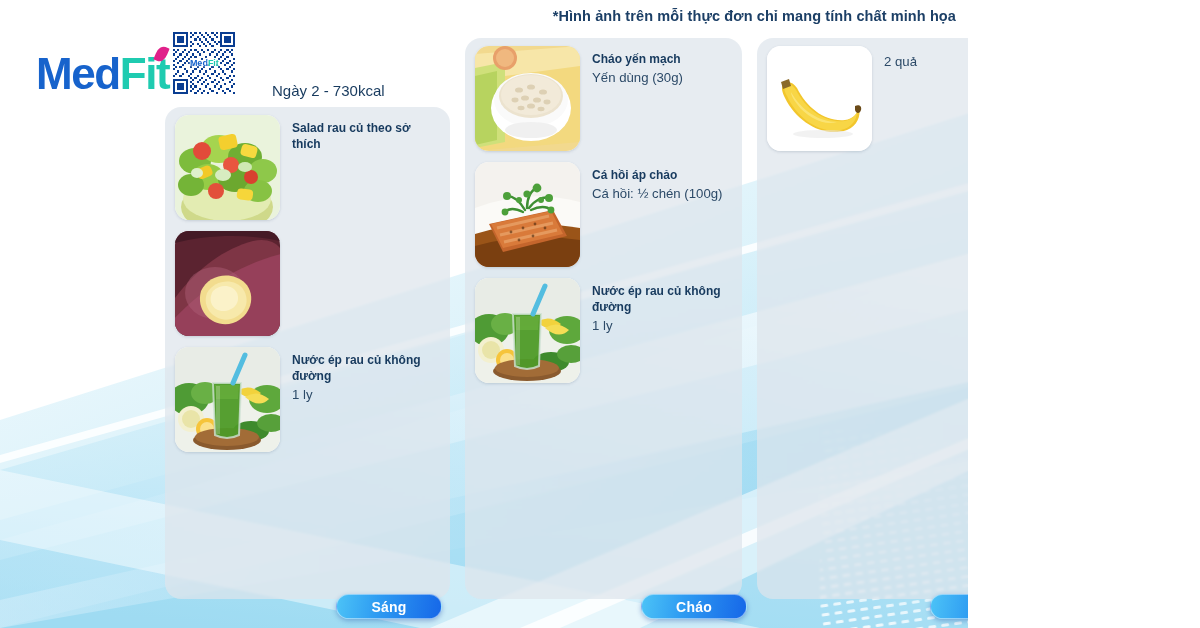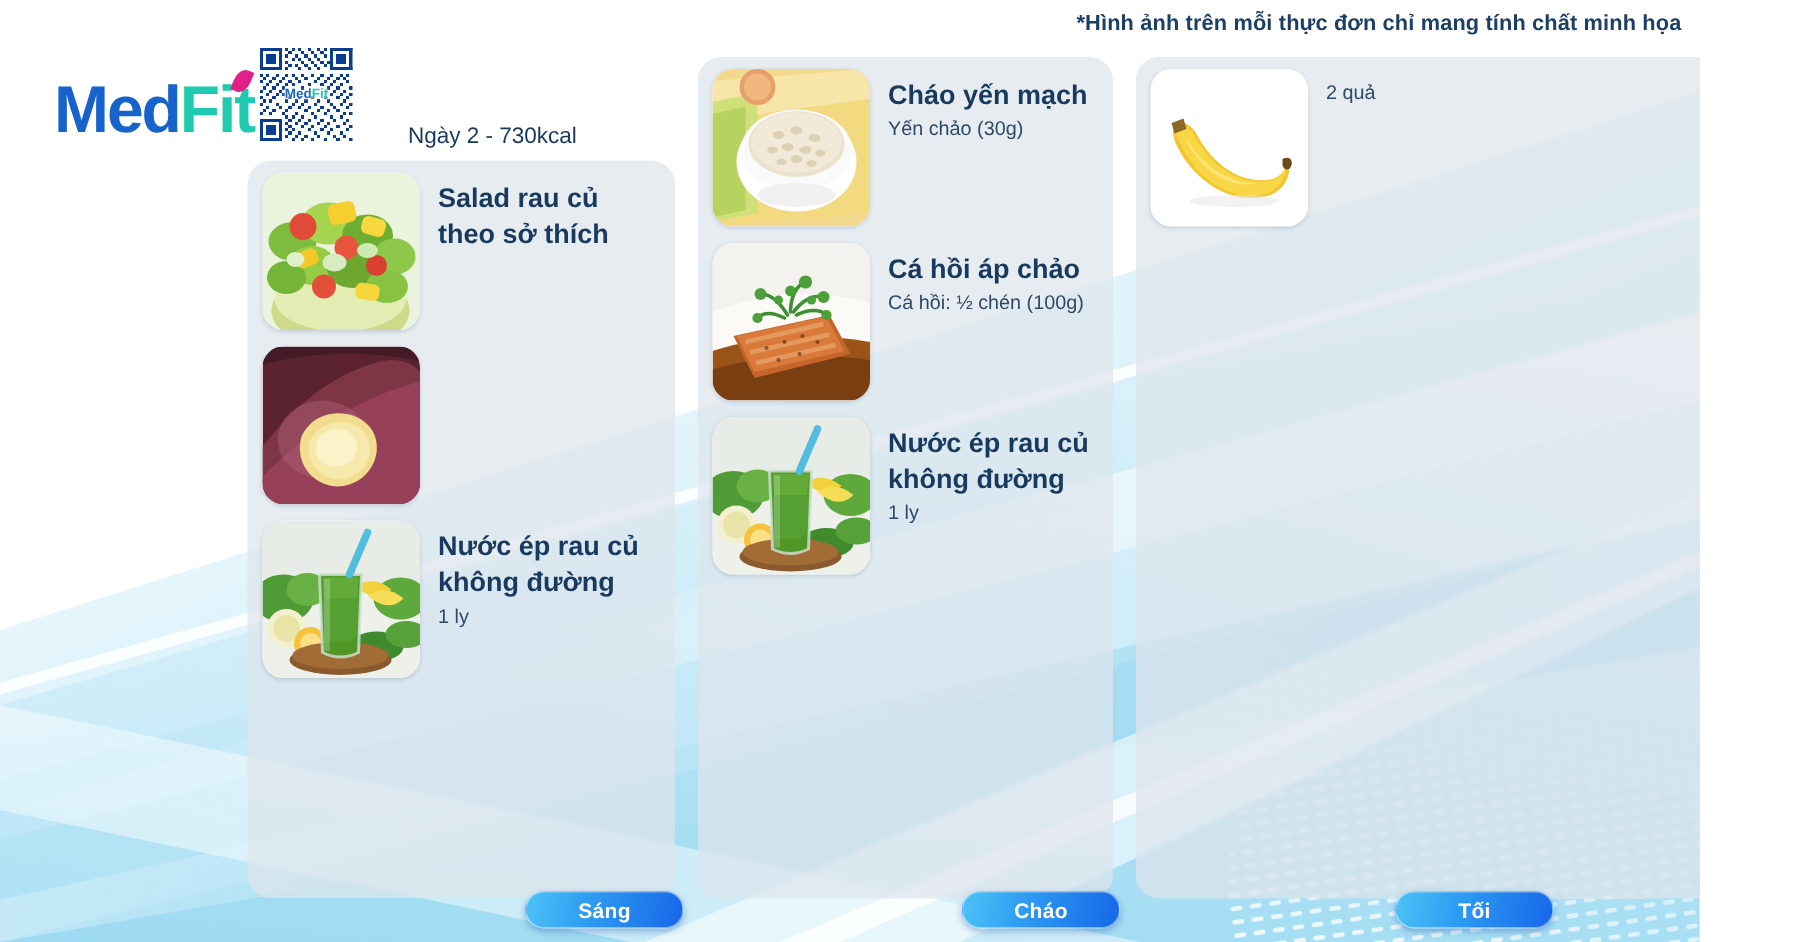--- a/index.html
+++ b/index.html
@@ -14,7 +14,7 @@
 
   #stage {
     position: relative;
-    width: 1133px;
+    width: 968px;
     height: 628px;
     background: #ffffff;
     overflow: hidden;

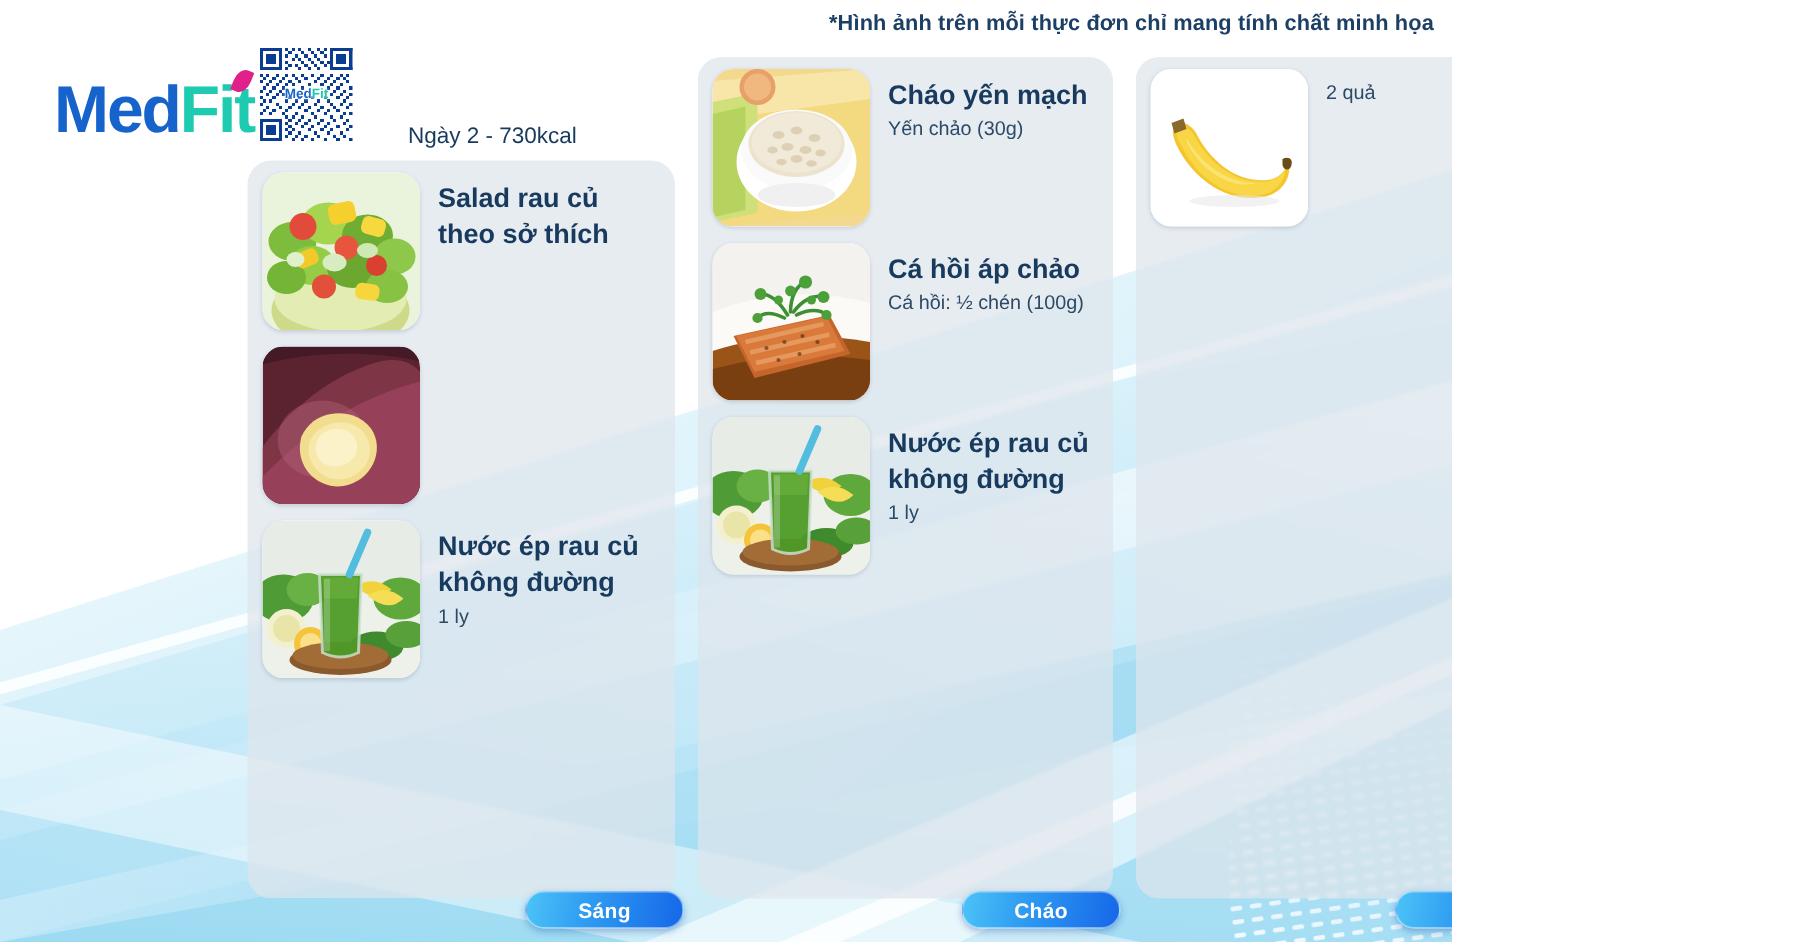--- a/index.html
+++ b/index.html
@@ -125,7 +125,7 @@
 
   .item-text { padding-top: 6px; min-width: 0; }
   .item-name {
-    font-size: 18px;
+    font-size: 12px;
     font-weight: bold;
     color: #173a5e;
     line-height: 1.32;

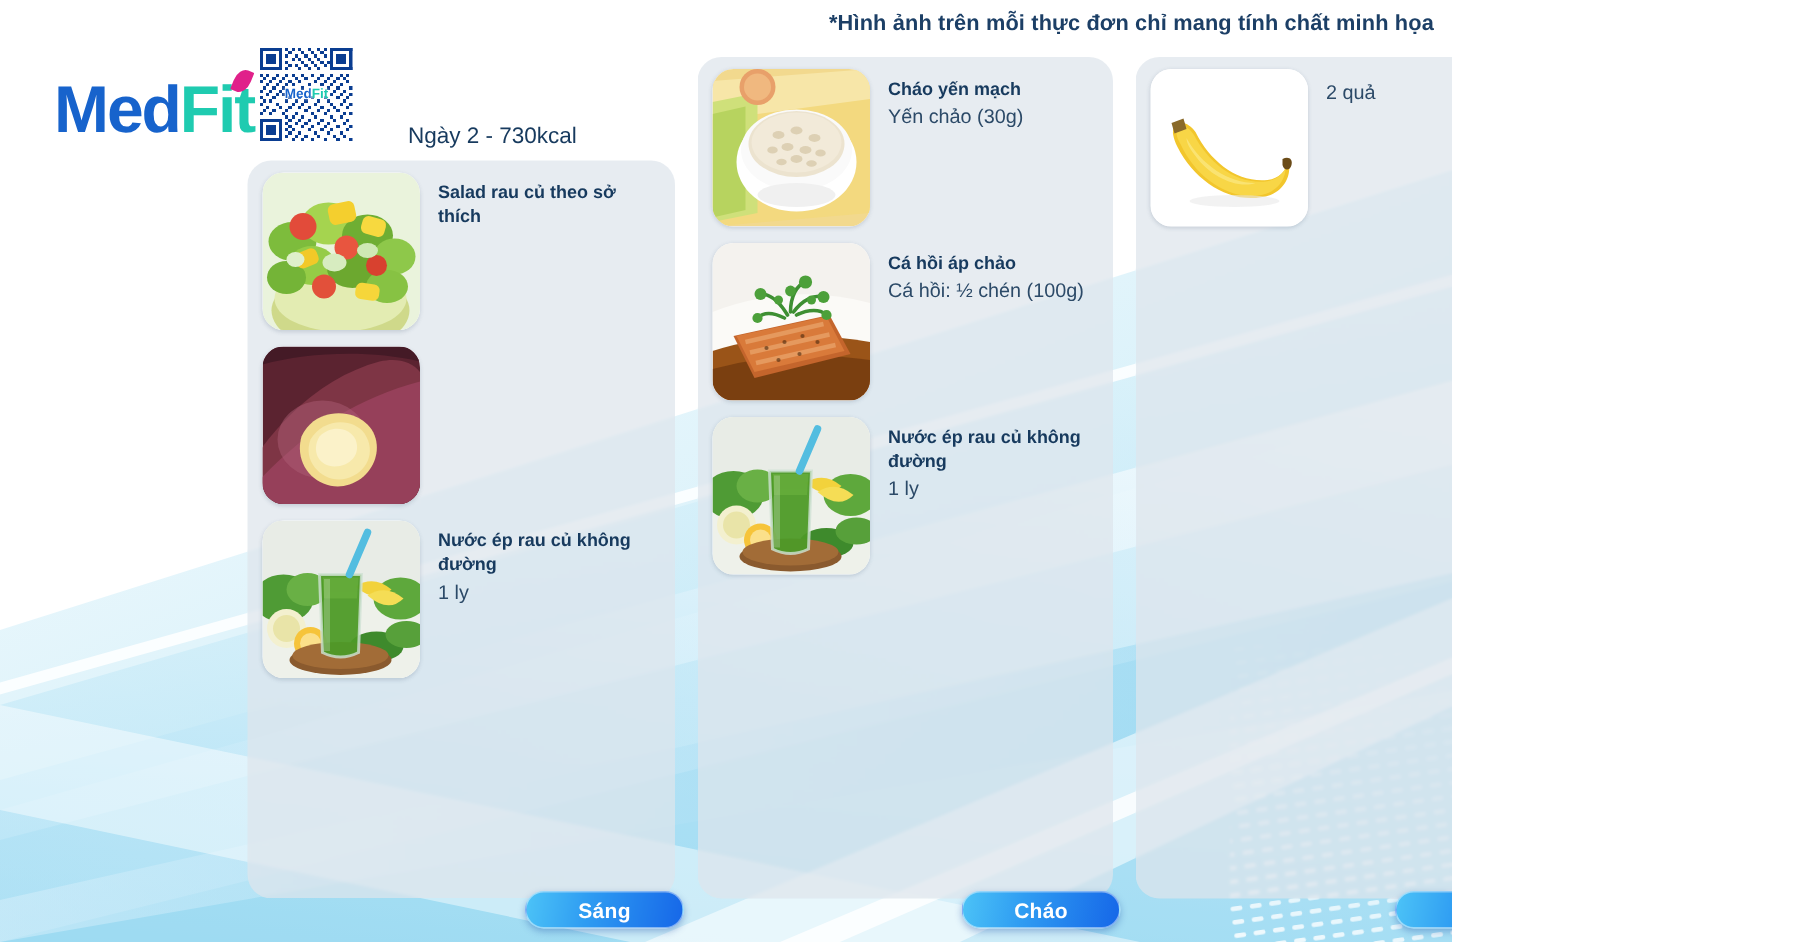--- a/index.html
+++ b/index.html
@@ -562,7 +562,7 @@
         </div>
         <div class="item-text">
           <div class="item-name">Cháo yến mạch</div>
-          <div class="item-qty" style="white-space:pre-line">Yến chảo (30g)</div>
+          <div class="item-qty" style="white-space:pre-line">Yến dùng (30g)</div>
         </div>
       </div>
 

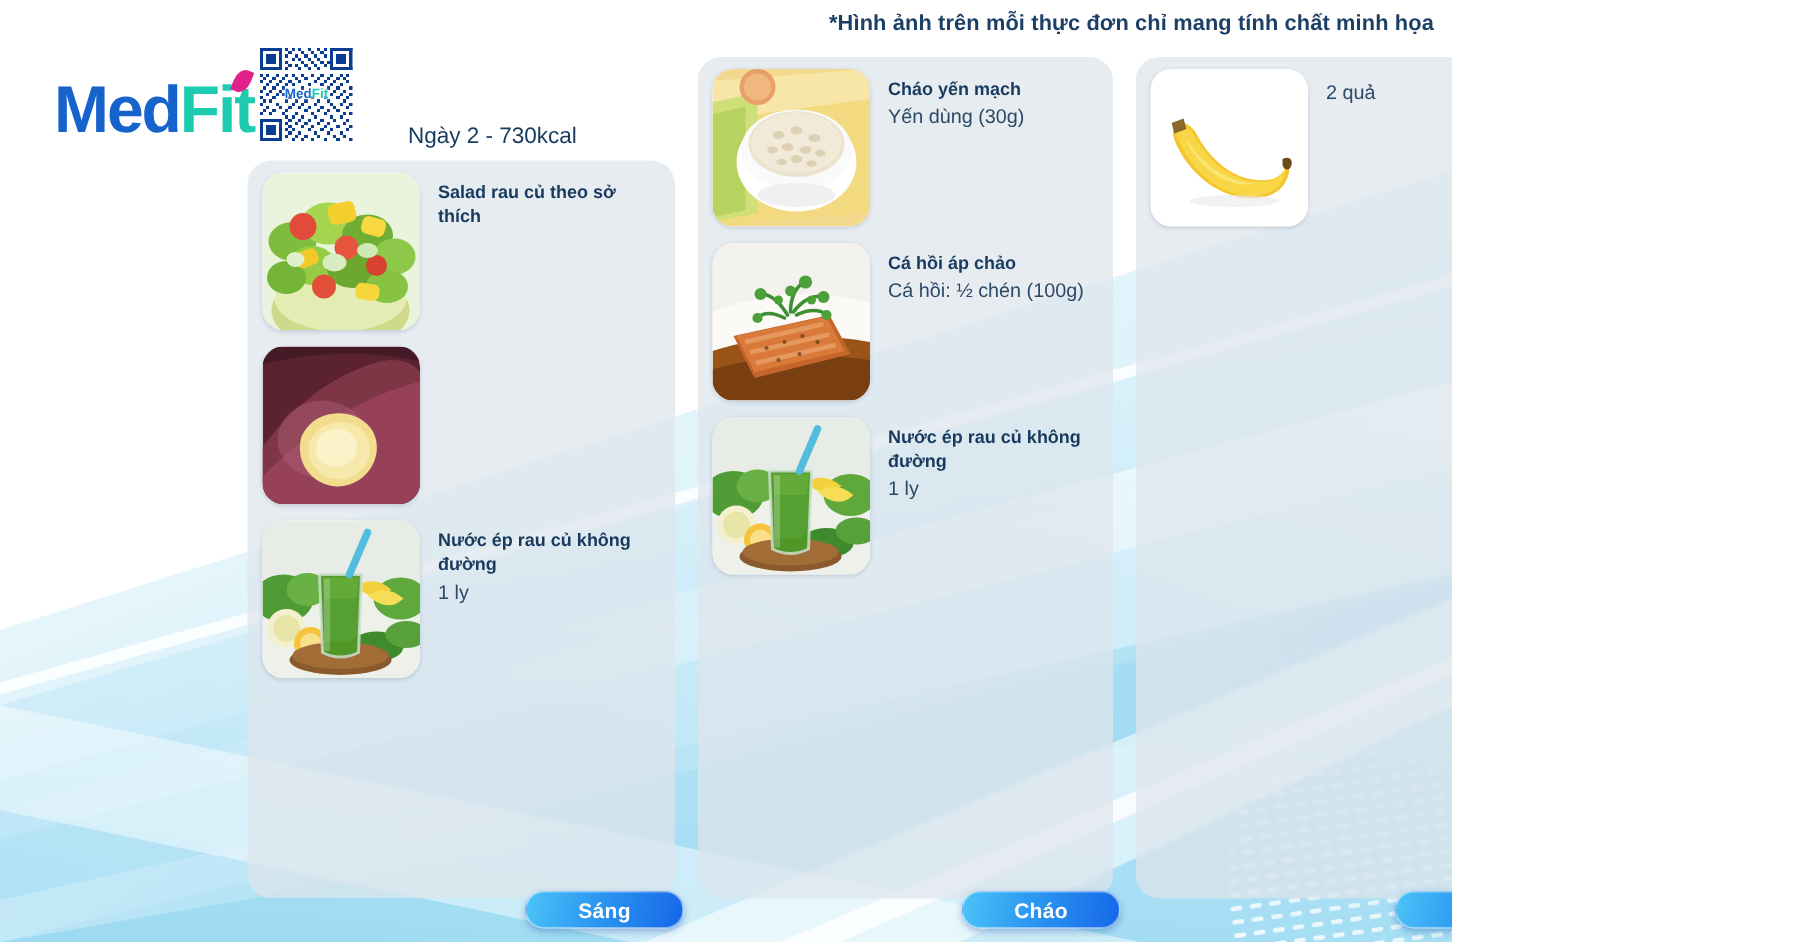--- a/index.html
+++ b/index.html
@@ -158,7 +158,7 @@
     letter-spacing: .2px;
     border: 1px solid rgba(255,255,255,0.45);
   }
-  #btn-sang { left: 350px; top: 594px; width: 106px; }
+  #btn-sang { left: 336px; top: 594px; width: 106px; }
   #btn-trua { left: 641px; top: 594px; width: 106px; }
   #btn-toi  { left: 930px; top: 594px; width: 106px; }
 </style>

